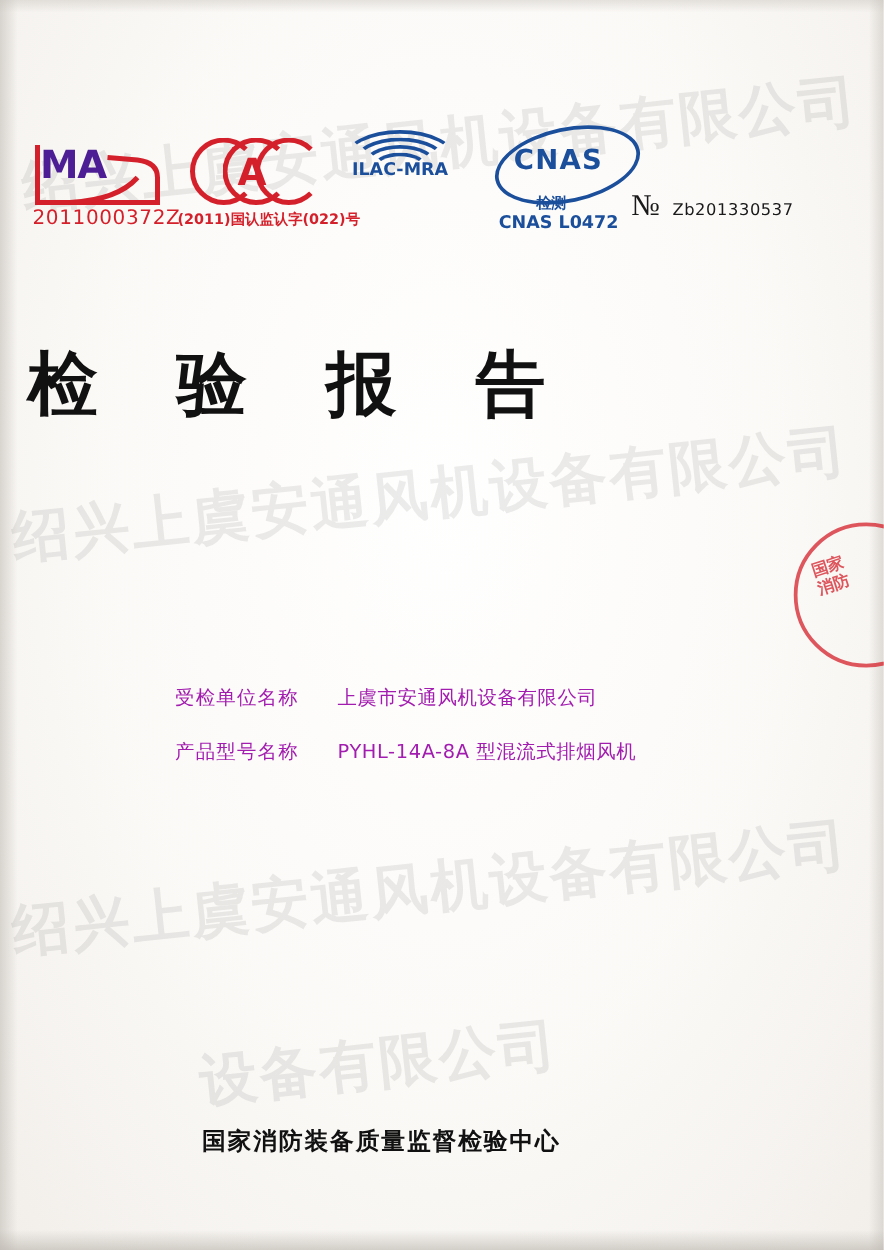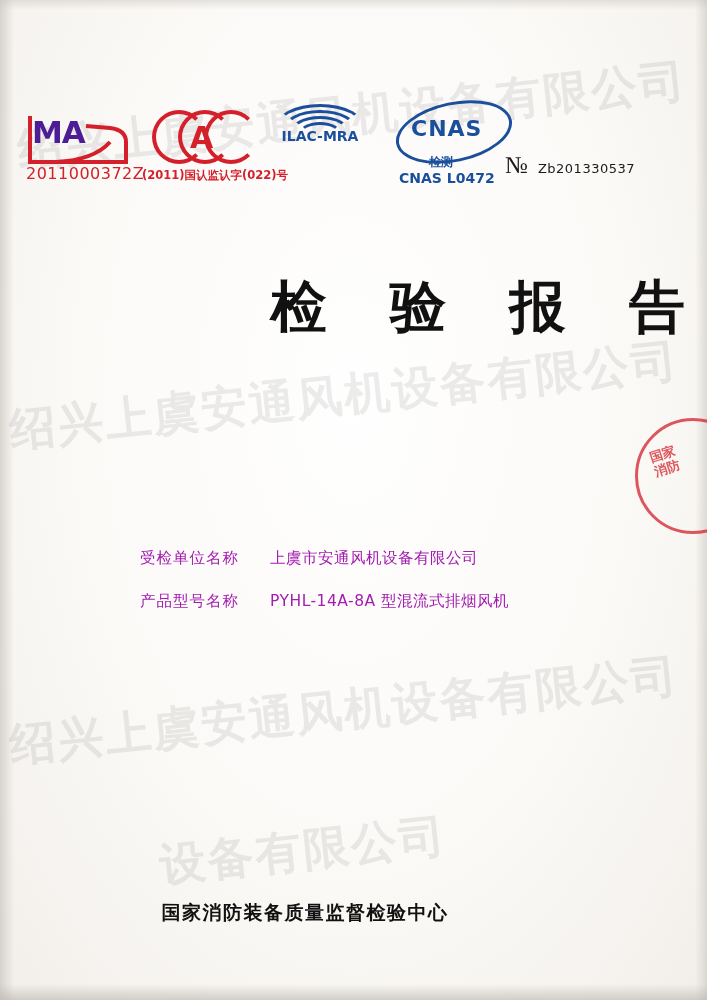--- a/index.html
+++ b/index.html
@@ -239,7 +239,7 @@
     top: 270px;
     left: 0;
     width: 707px;
-    text-align: right;
+    text-align: left;
     font-family: "DejaVu Sans", sans-serif;
     font-weight: 700;
     font-size: 56px;

